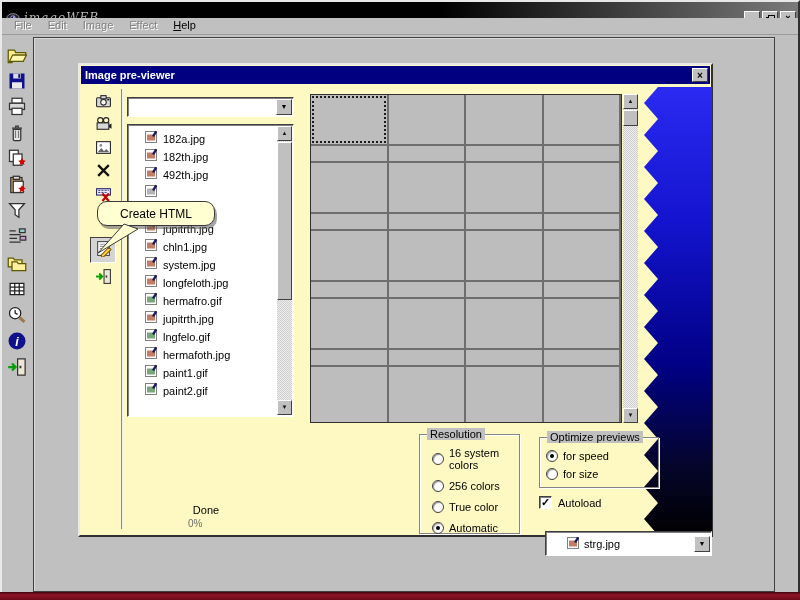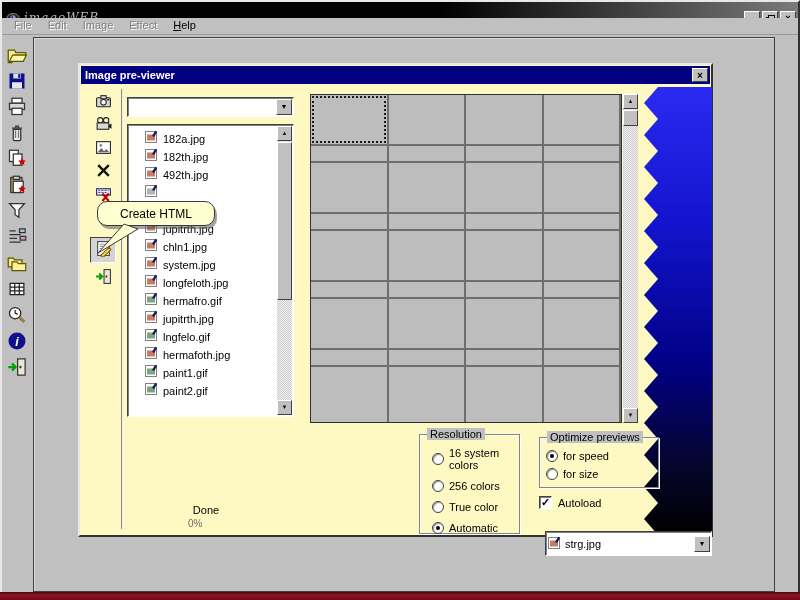--- a/index.html
+++ b/index.html
@@ -62,7 +62,7 @@
 
   .combo{position:absolute;height:20px;background:#fff;border:1px solid;
     border-color:#404040 #fff #fff #404040;box-shadow:inset 1px 1px 0 #808080;display:flex;align-items:center;}
-  .combo .cfield{flex:1;height:100%;display:flex;align-items:center;gap:4px;padding-left:2px;overflow:hidden;}
+  .combo .cfield{flex:1;height:100%;display:flex;align-items:center;gap:4px;padding-left:21px;overflow:hidden;}
   .combo .carrow{width:16px;height:16px;margin:1px;background:#c0c0c0;border:1px solid;
     border-color:#fff #404040 #404040 #fff;font-size:7px;line-height:14px;text-align:center;padding:0;flex:0 0 16px;}
   .top-combo{left:47px;top:32px;width:167px;}

